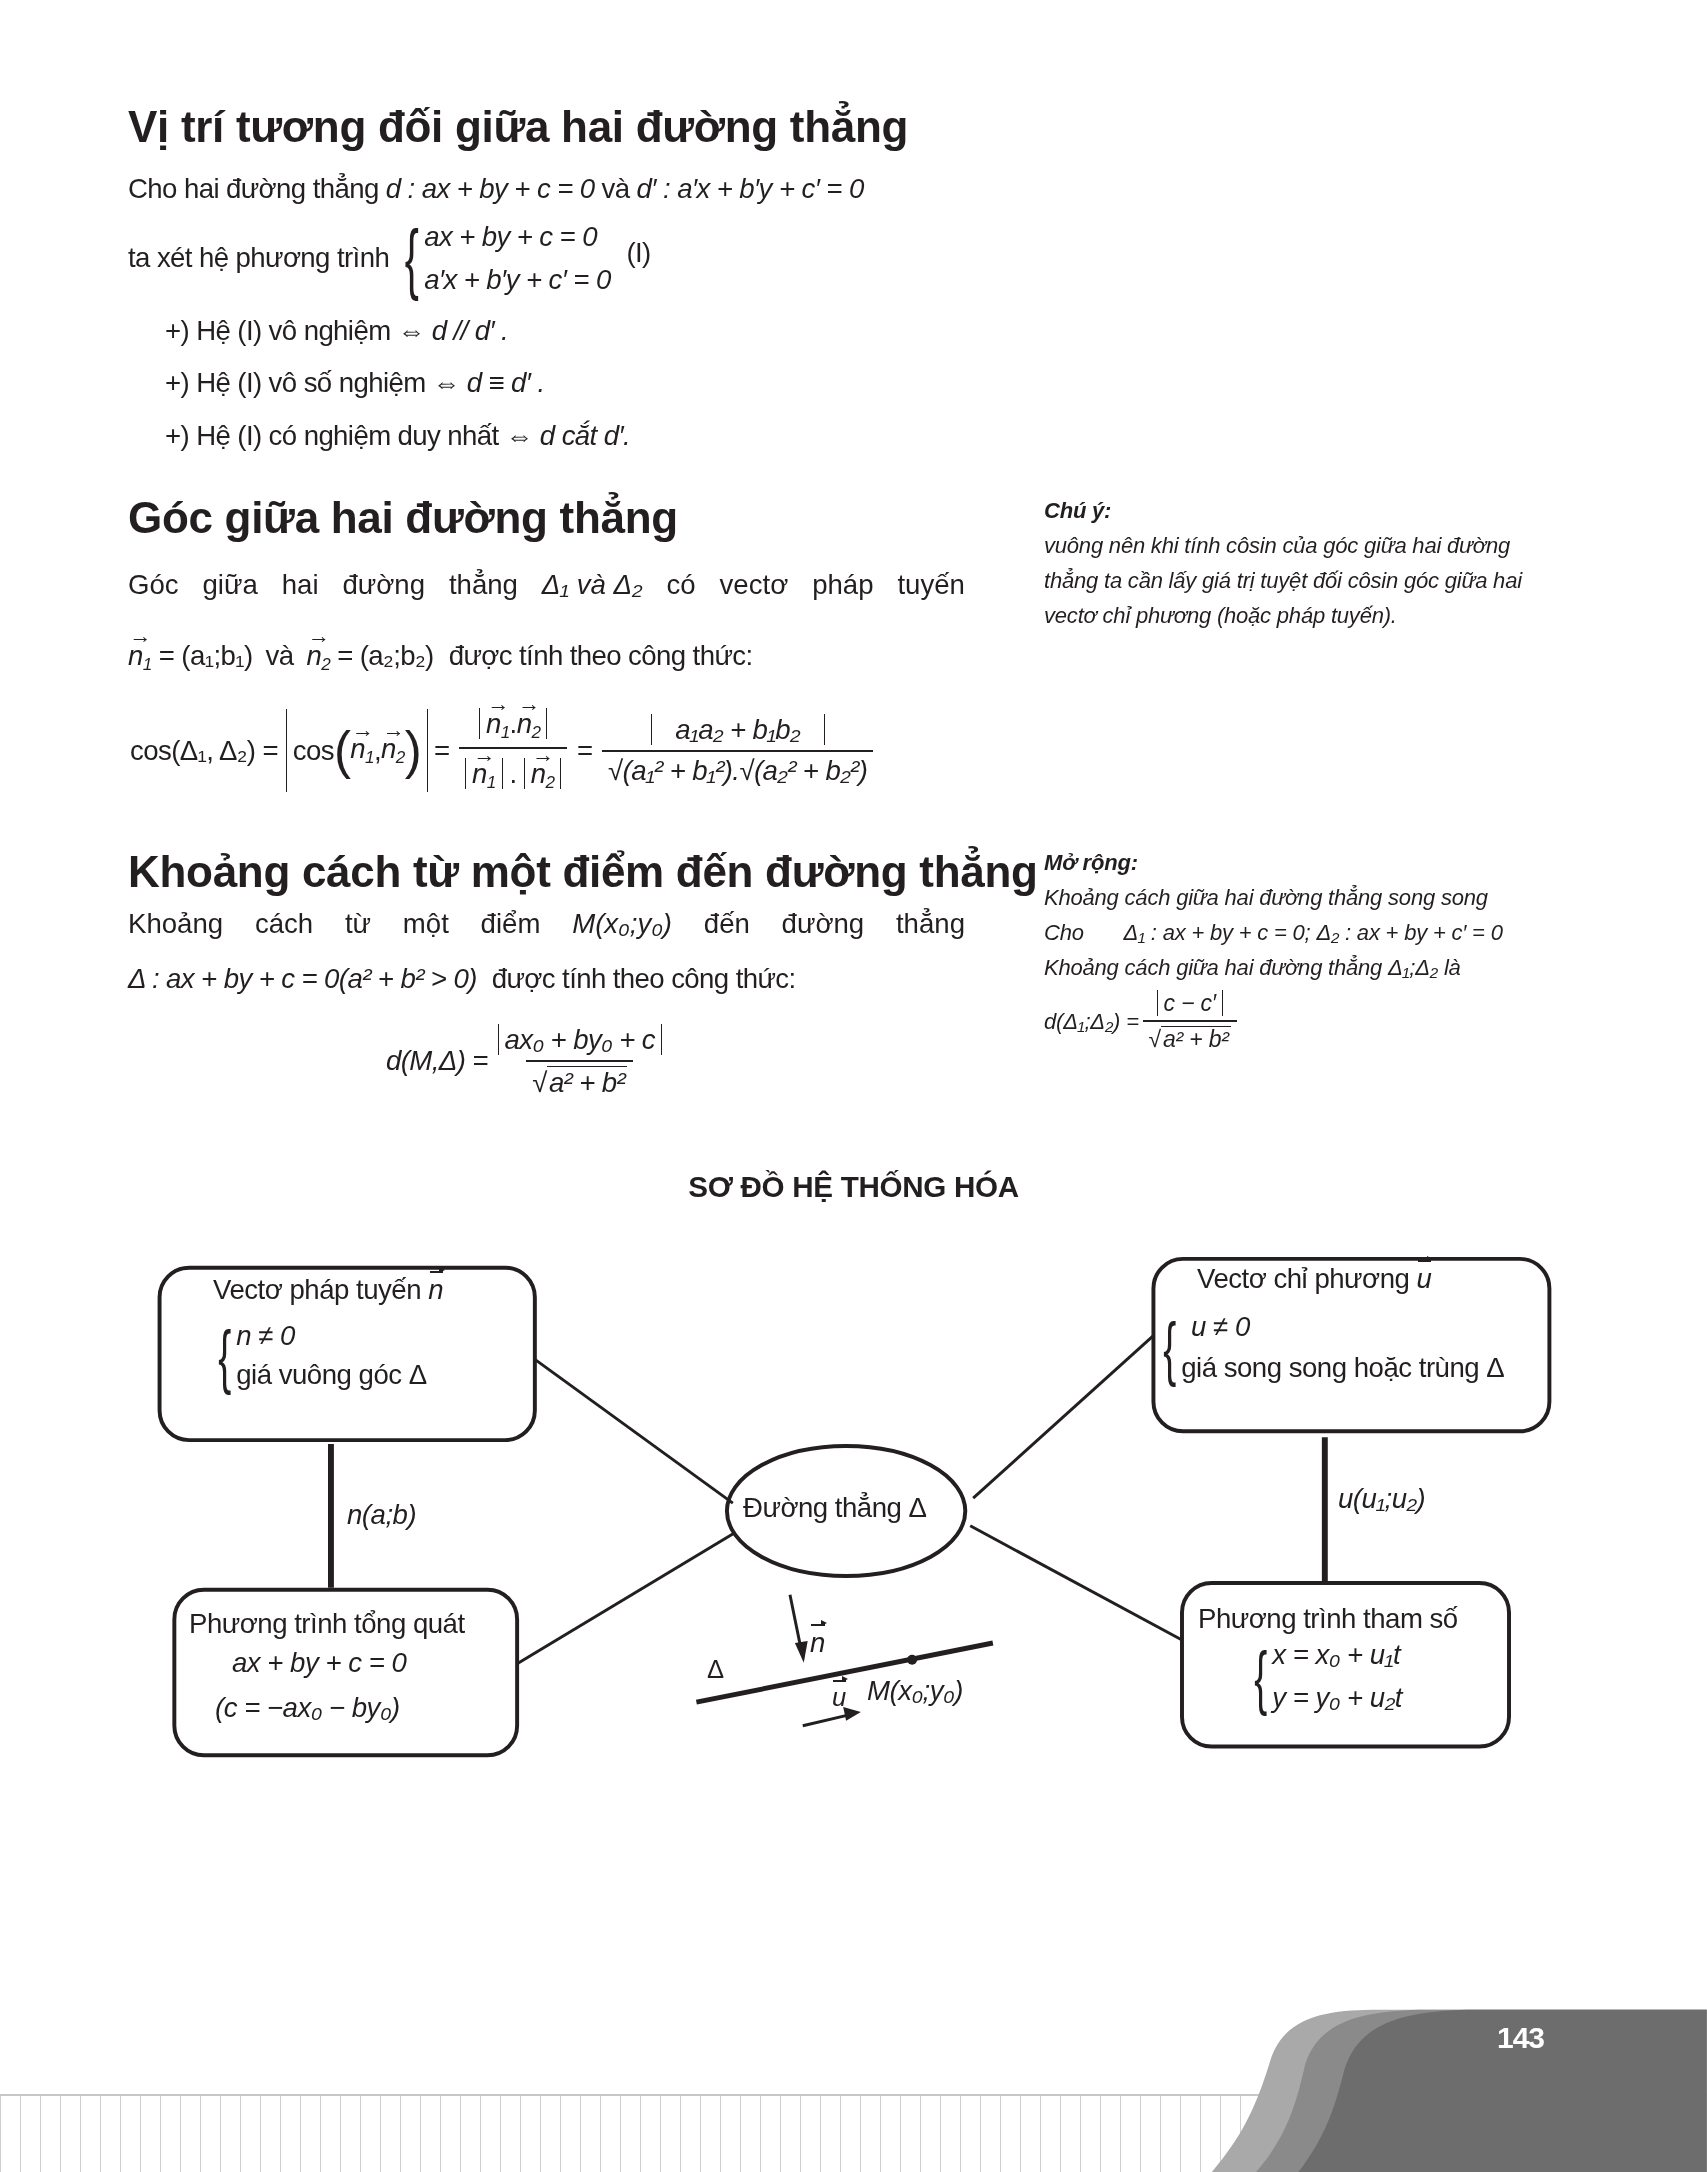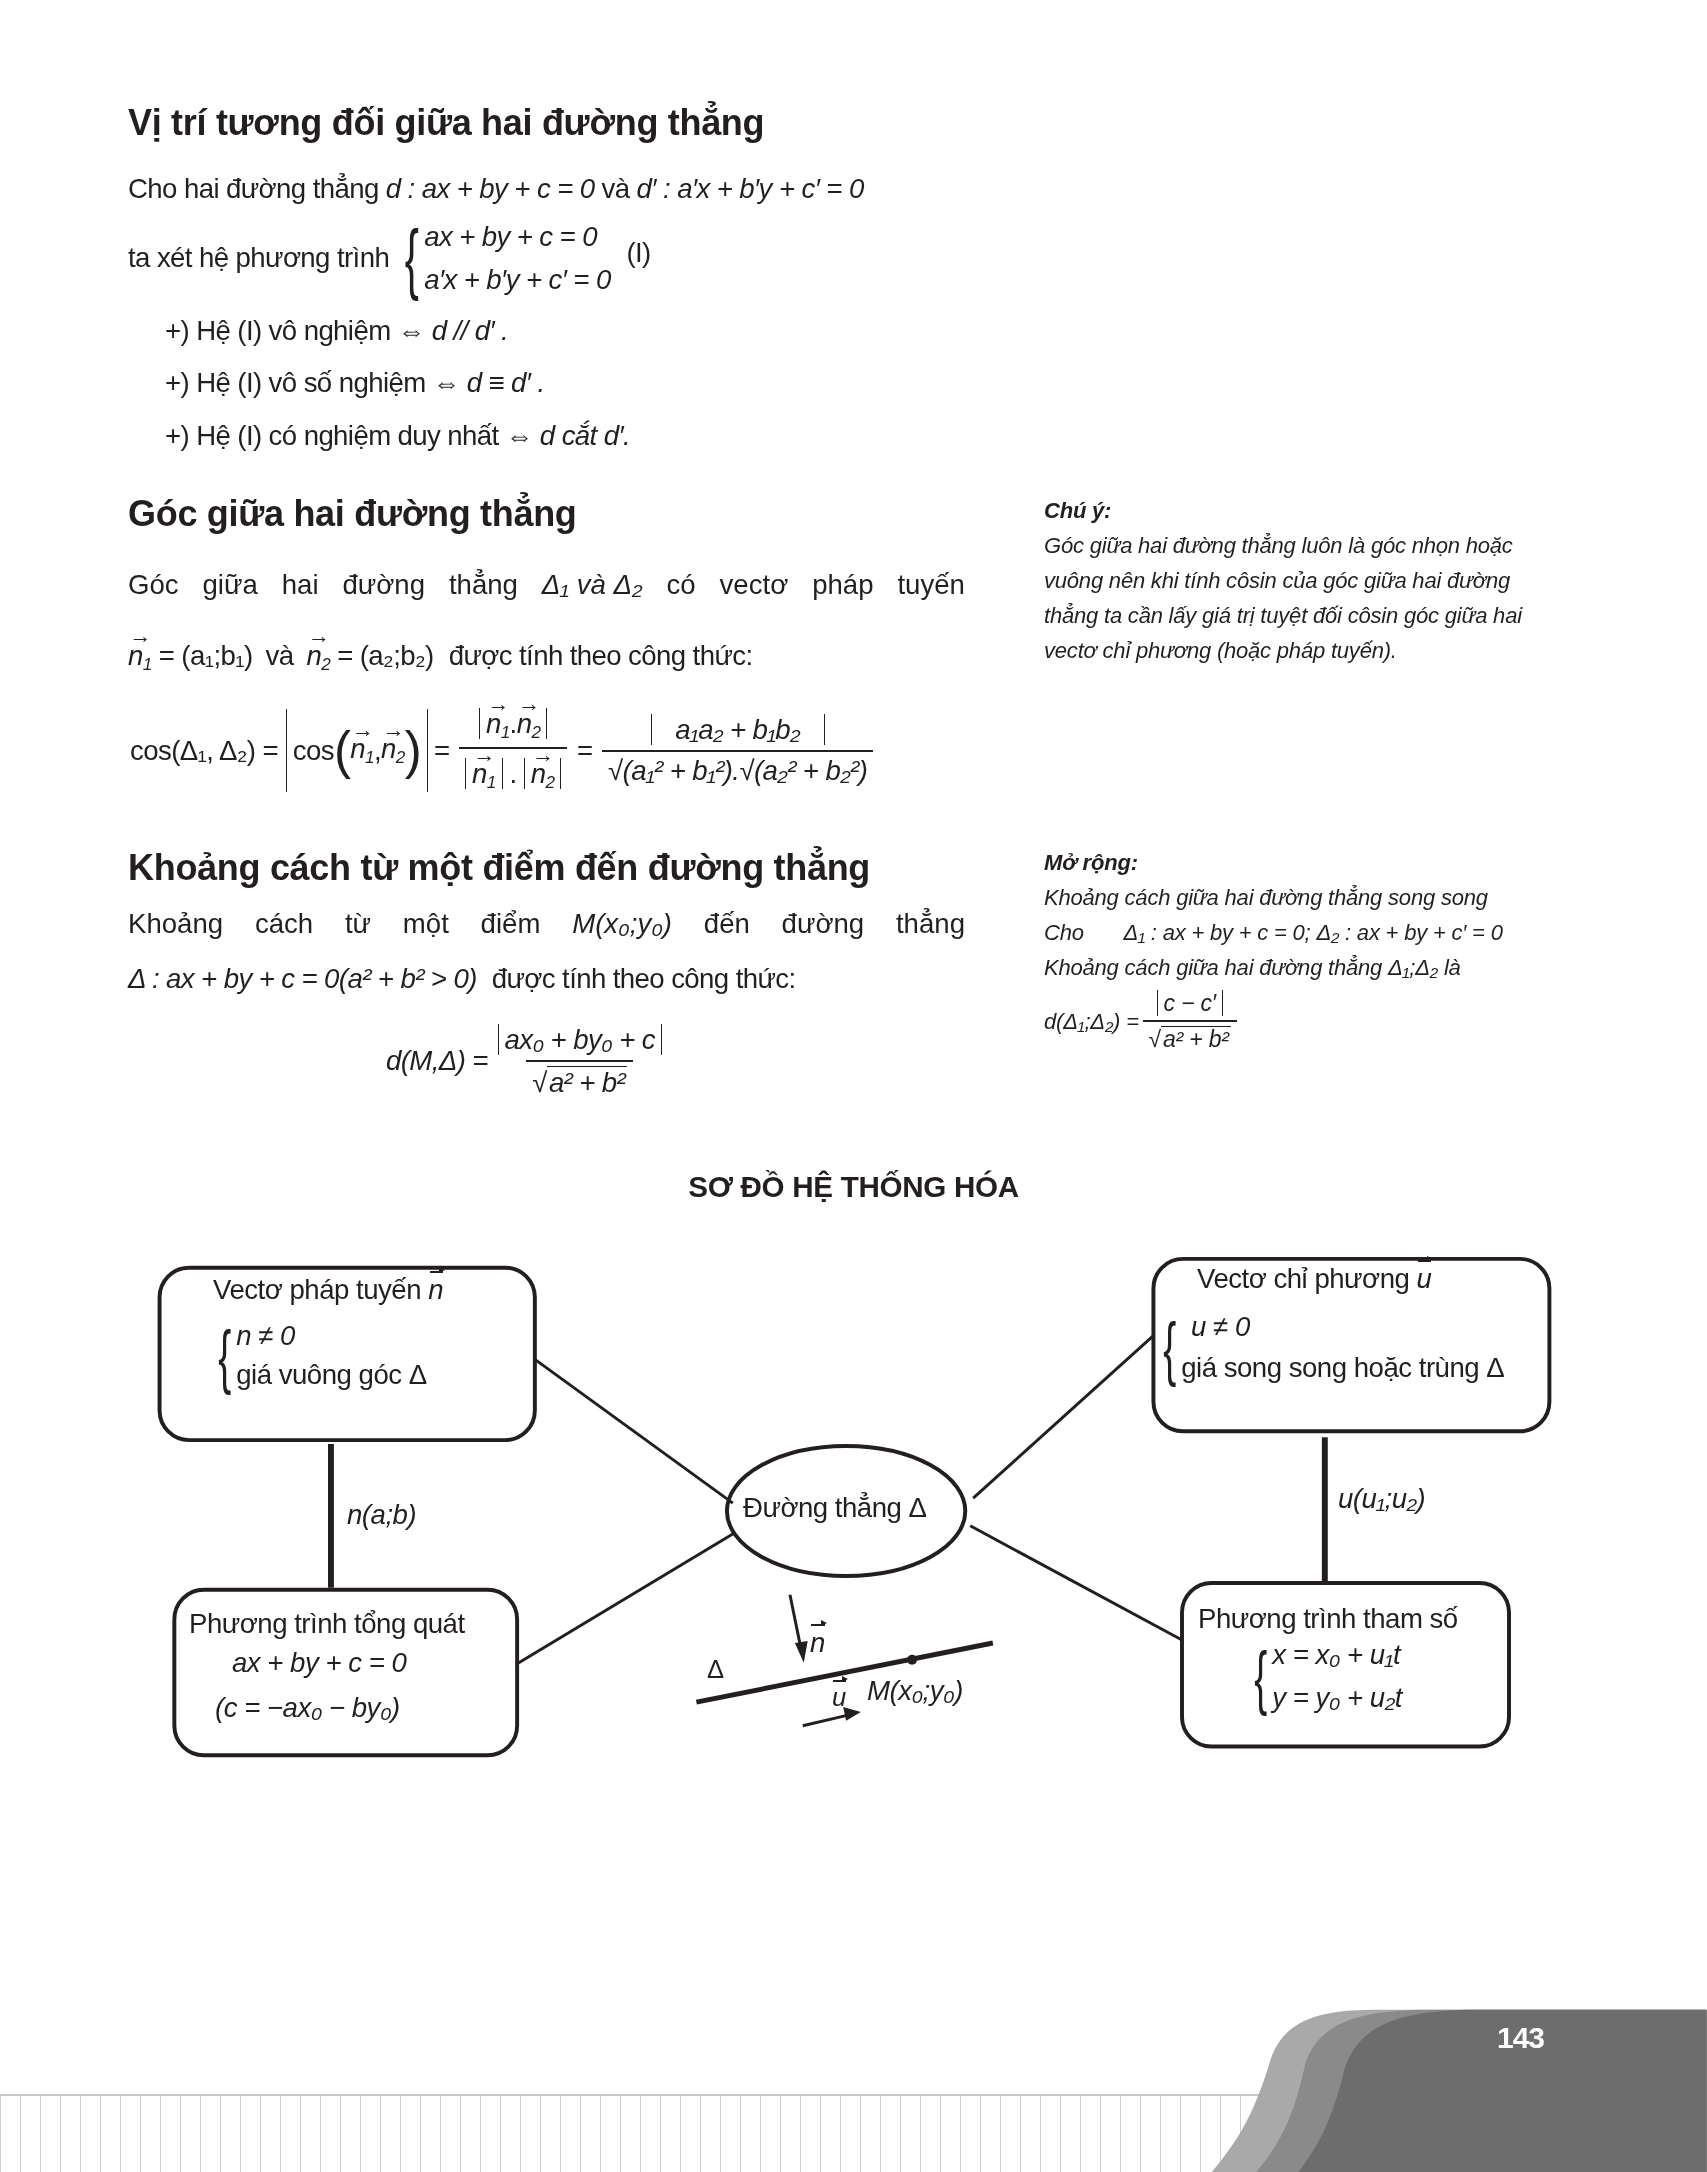--- a/index.html
+++ b/index.html
@@ -6,7 +6,7 @@
   body { width:1707px; height:2172px; position:relative; background:#ffffff; overflow:hidden;
          font-family:"Liberation Sans", sans-serif; color:#231f20; }
   .abs { position:absolute; }
-  .h2 { font-family:"Liberation Sans", sans-serif; font-weight:bold; font-size:36px; letter-spacing:-0.3px; color:#231f20; white-space:nowrap; }
+  .h2 { font-family:"Liberation Sans", sans-serif; font-weight:bold; font-size:44px; letter-spacing:-0.3px; color:#231f20; white-space:nowrap; }
   .p { font-size:27.6px; white-space:nowrap; letter-spacing:-0.6px; }
   .pj { font-size:27.6px; white-space:nowrap; display:flex; justify-content:space-between; }
   .m { font-style:italic; }

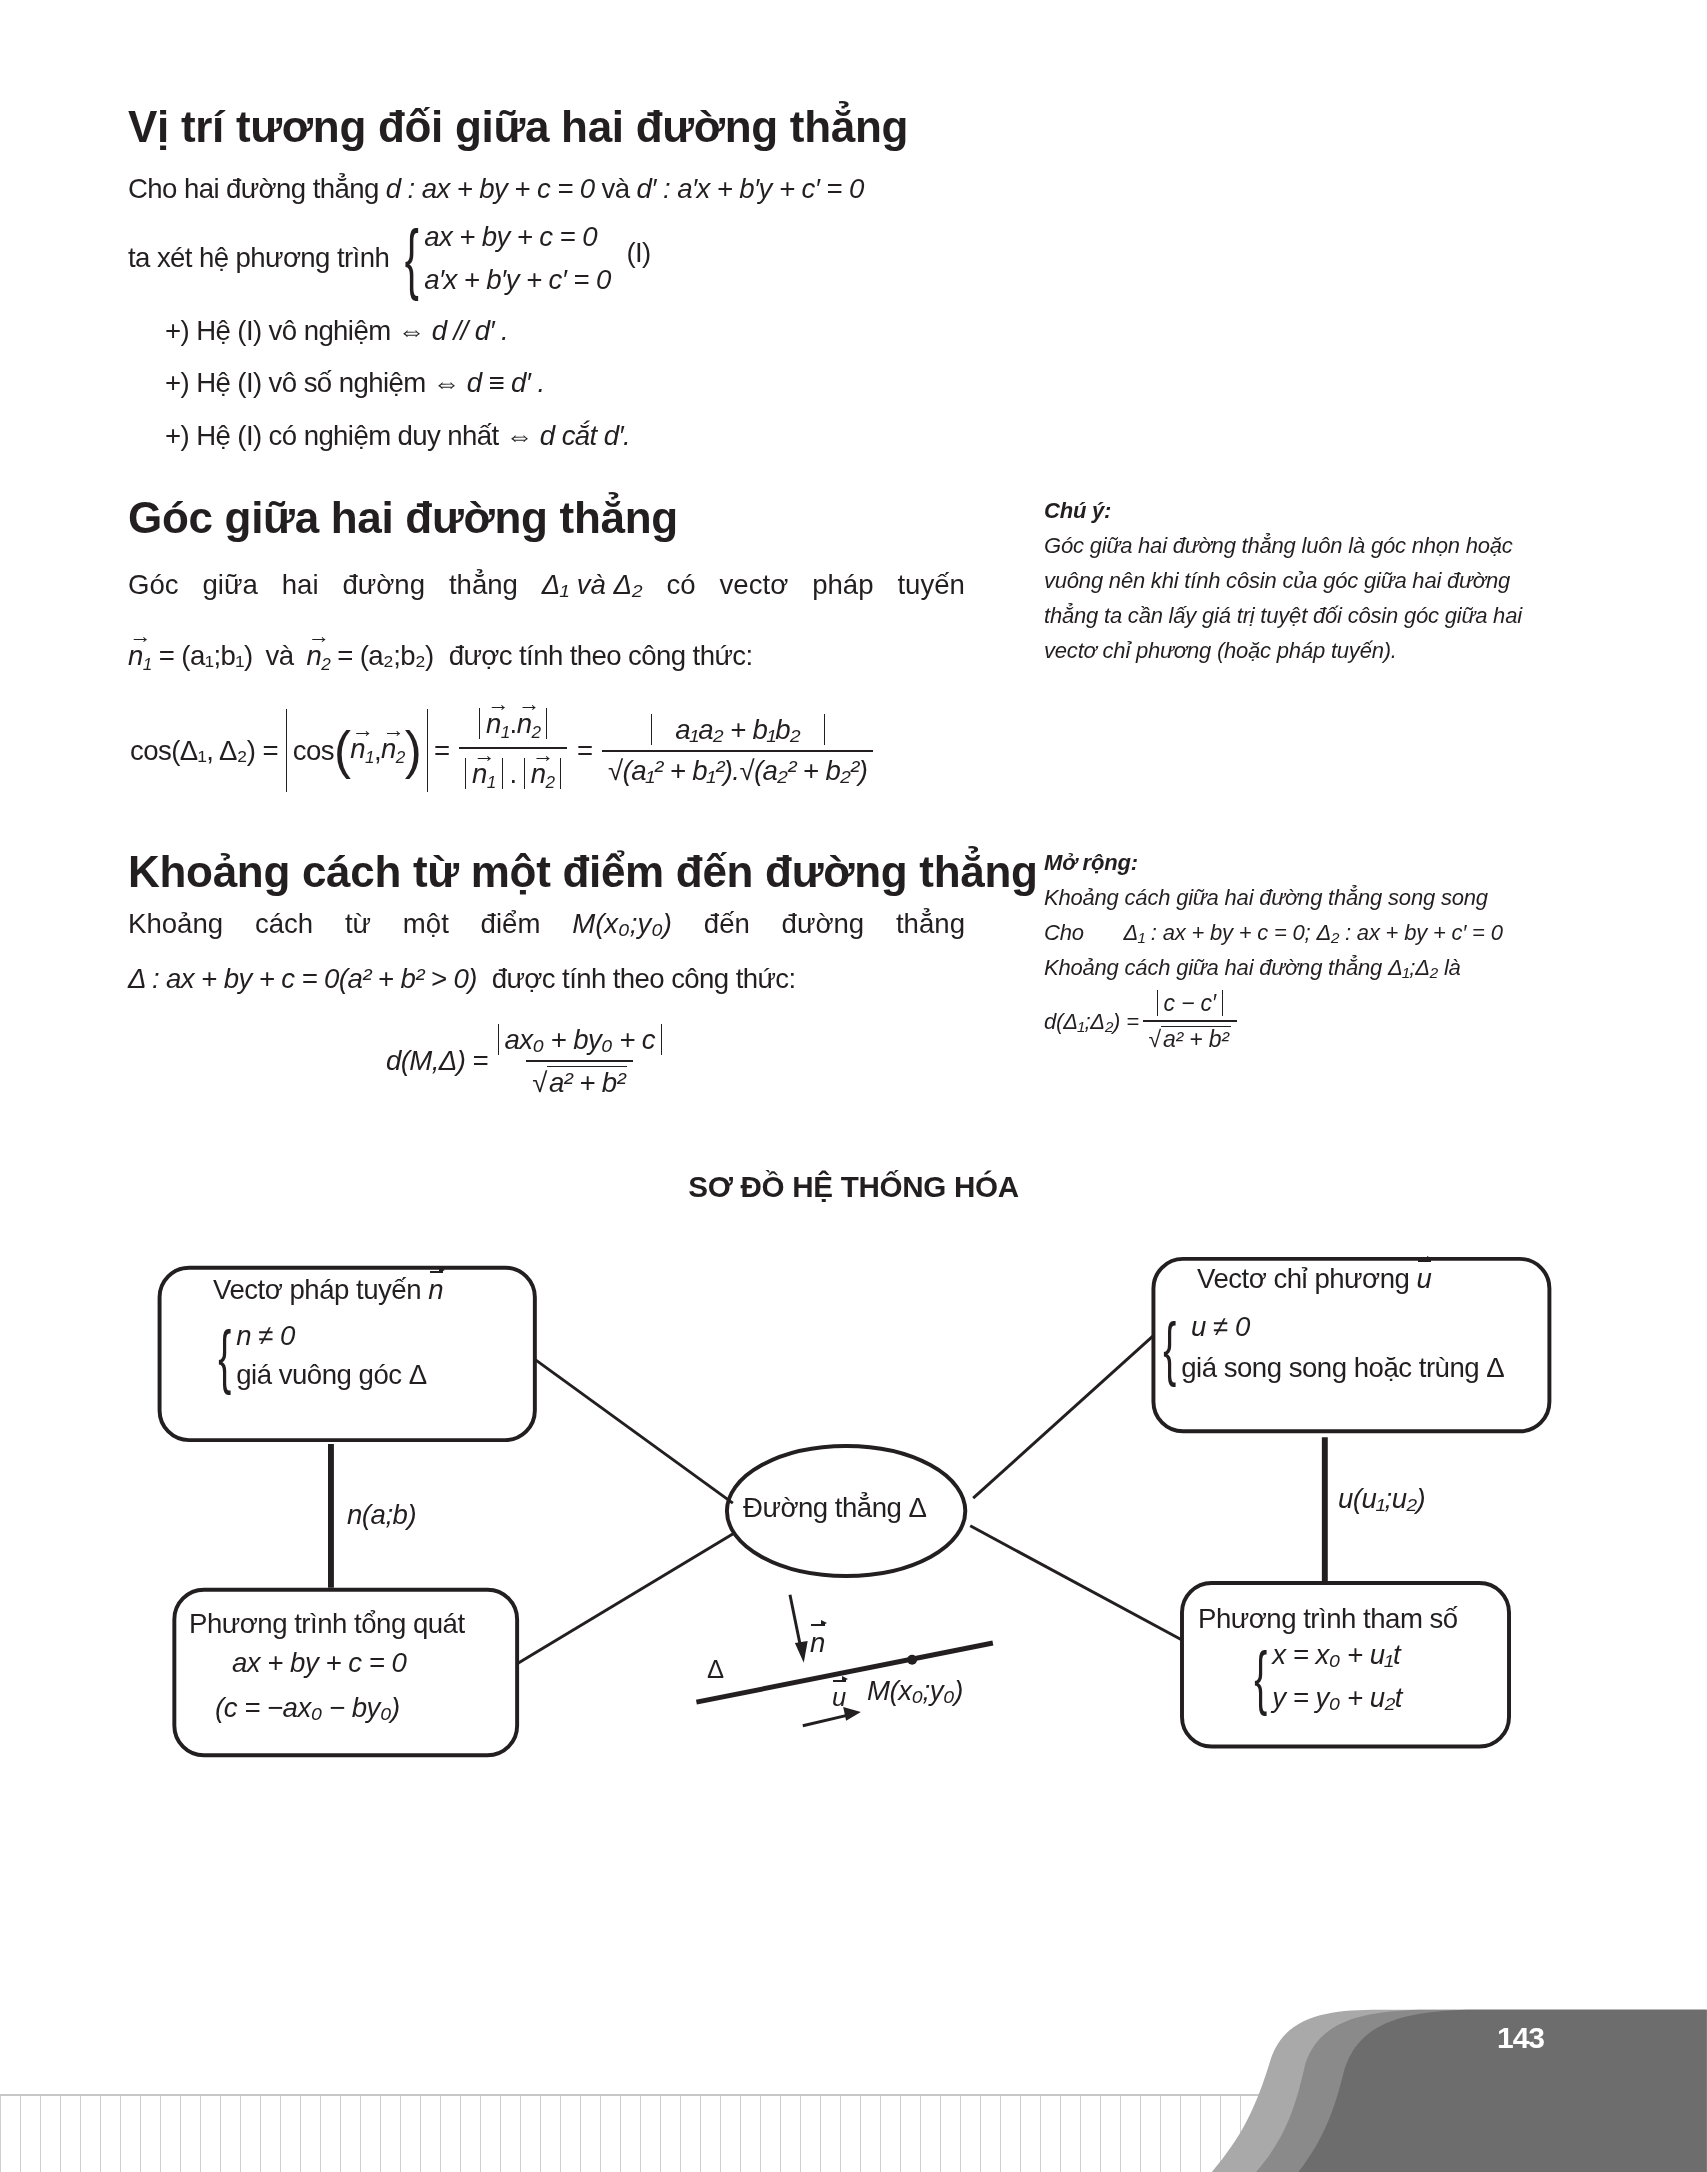--- a/index.html
+++ b/index.html
@@ -117,7 +117,6 @@
 
 <div class="abs note" style="left:1044px;top:493px;width:552px;">
   <div style="font-weight:bold;">Chú ý:</div>
-  <div>Góc giữa hai đường thẳng luôn là góc nhọn hoặc</div>
   <div>vuông nên khi tính côsin của góc giữa hai đường</div>
   <div>thẳng ta cần lấy giá trị tuyệt đối côsin góc giữa hai</div>
   <div>vectơ chỉ phương (hoặc pháp tuyến).</div>

